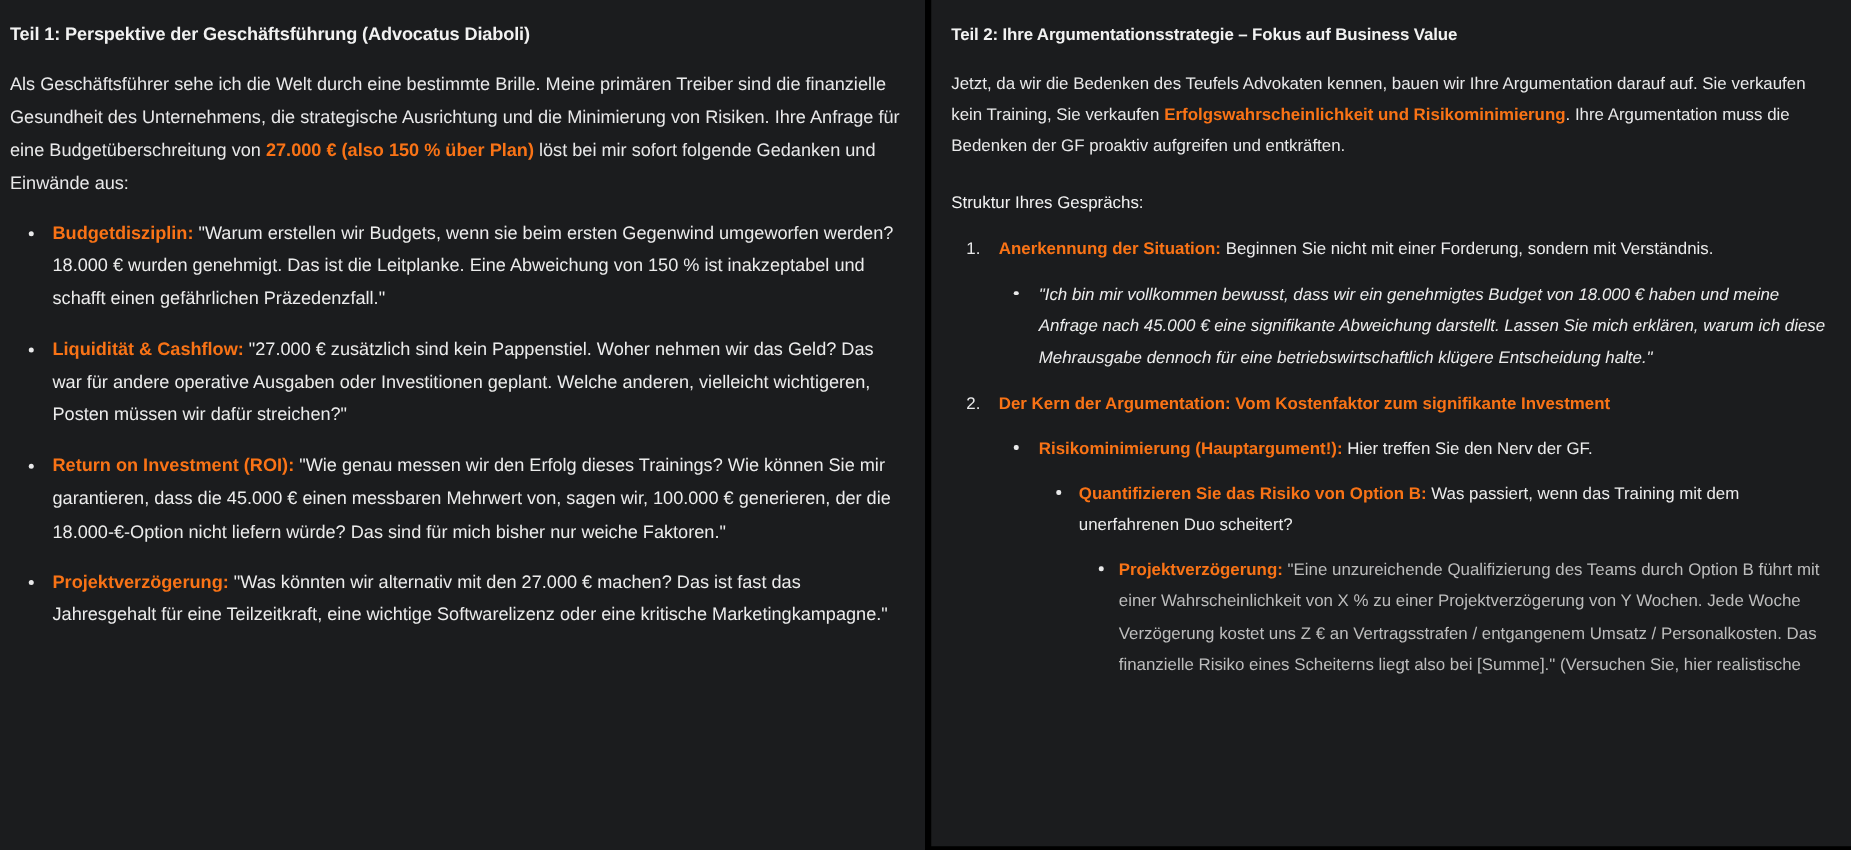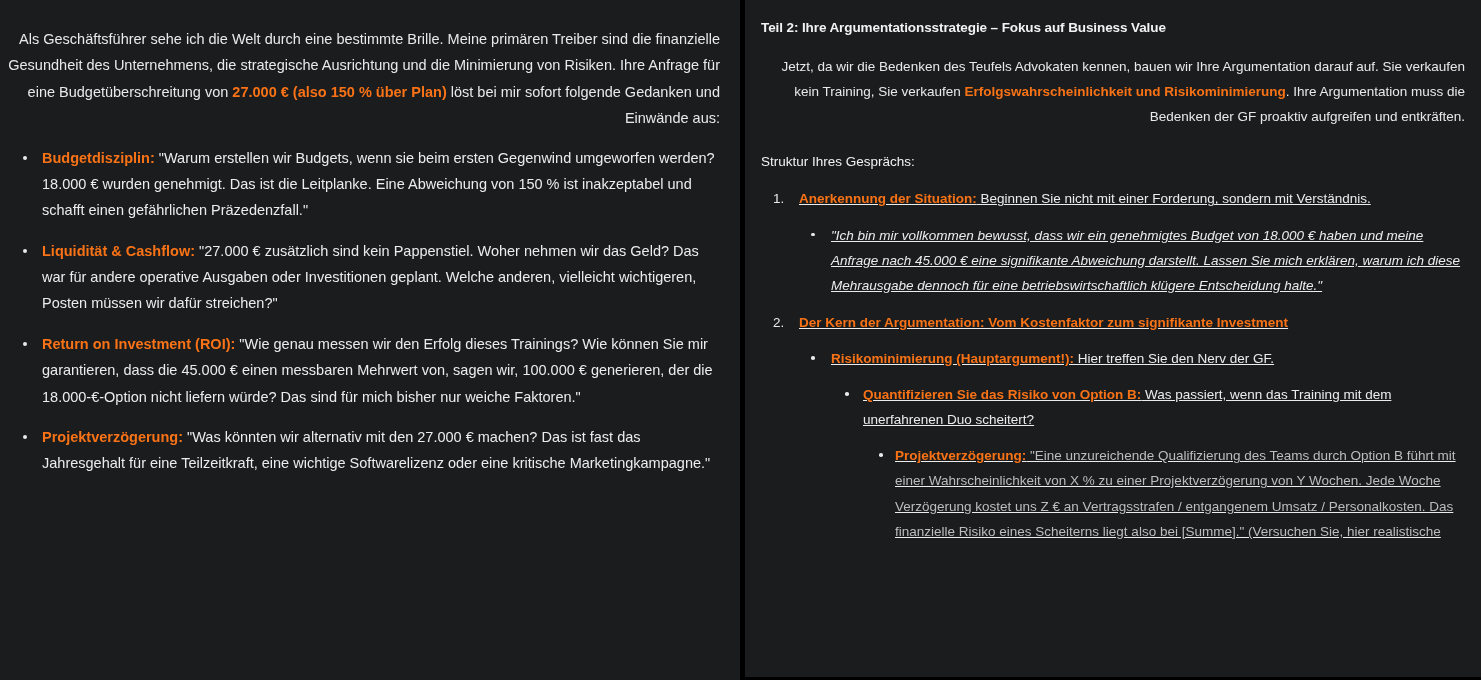--- a/index.html
+++ b/index.html
@@ -157,6 +157,7 @@
 
   <div class="panel panel-left" style="background: rgb(27, 28, 30);">
 
+    <div class="h-title">Teil 1: Perspektive der Geschäftsführung (Advocatus Diaboli)</div>
 
     <p class="para"><span>Als Geschäftsführer sehe ich die Welt durch eine bestimmte Brille. Meine primären Treiber sind die finanzielle Gesundheit des Unternehmens, die strategische Ausrichtung und die Minimierung von Risiken. Ihre Anfrage für eine Budgetüberschreitung von </span><b>27.000 € (also 150 % über Plan)</b><span> löst bei mir sofort folgende Gedanken und Einwände aus:</span></p>
 

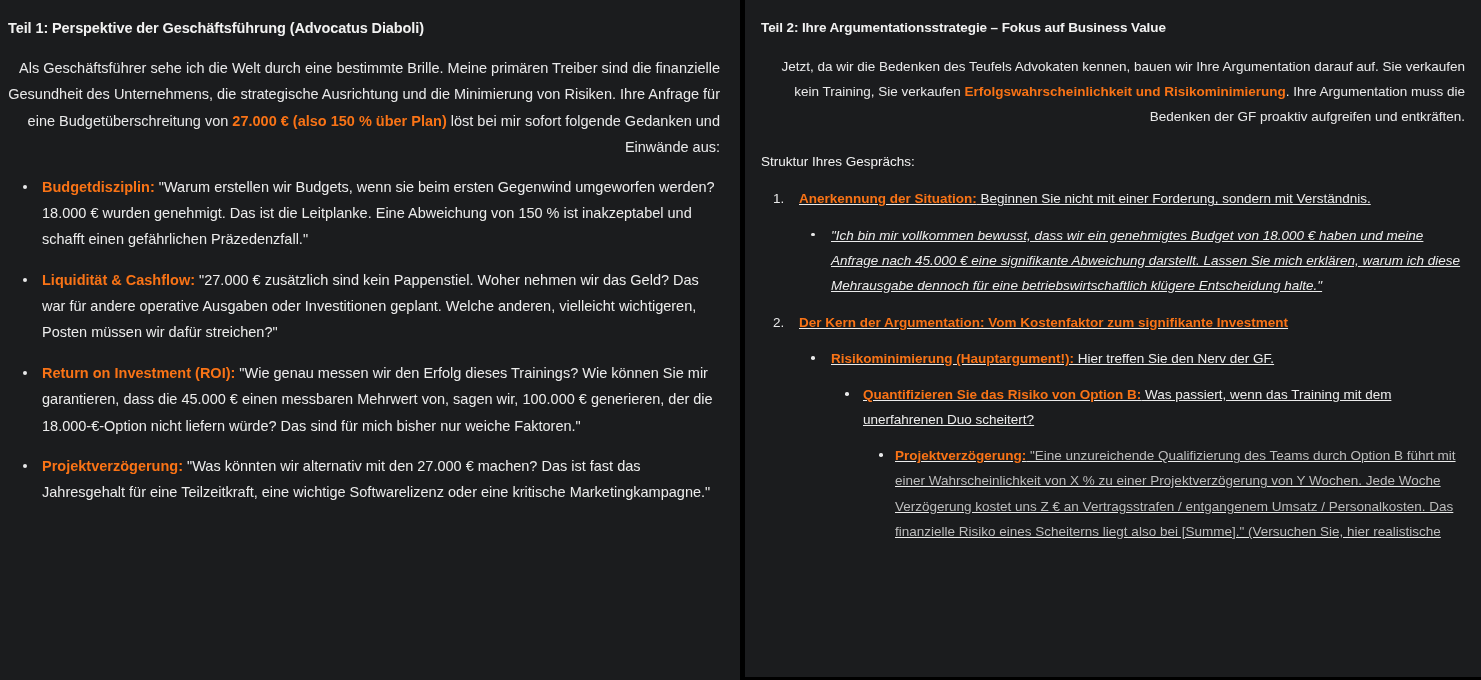--- a/index.html
+++ b/index.html
@@ -60,7 +60,6 @@
     line-height: 1.82;
     margin: 16px 0 0 0;
     color: #e9e9ea;
-    text-align: right;
   }
   .panel-right .para { font-size: 13.5px; line-height: 1.86; }
   .panel-right .h-title { font-size: 13.5px; }

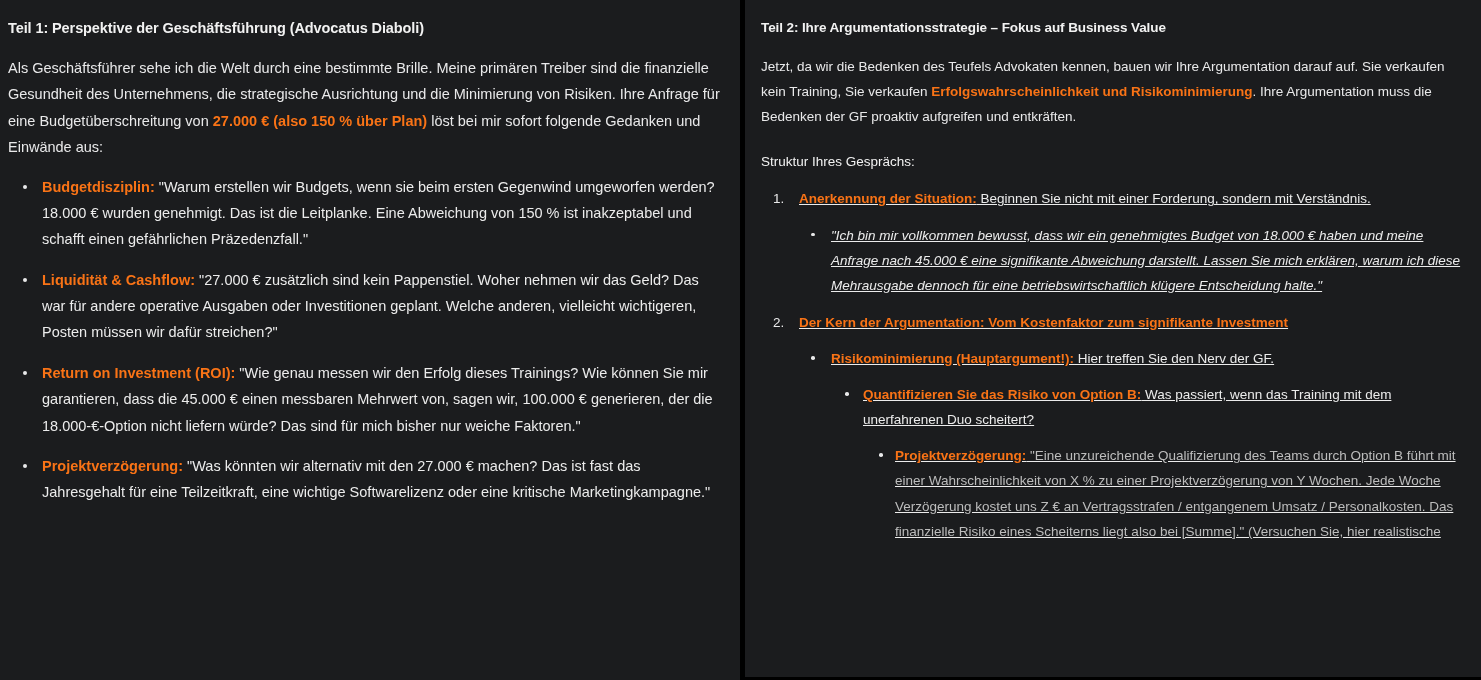--- a/index.html
+++ b/index.html
@@ -104,7 +104,6 @@
   .panel-right ol.num {
     counter-reset: oli;
     margin-top: 14px;
-    text-decoration: underline;
   }
   .panel-right ol.num > li {
     position: relative;

